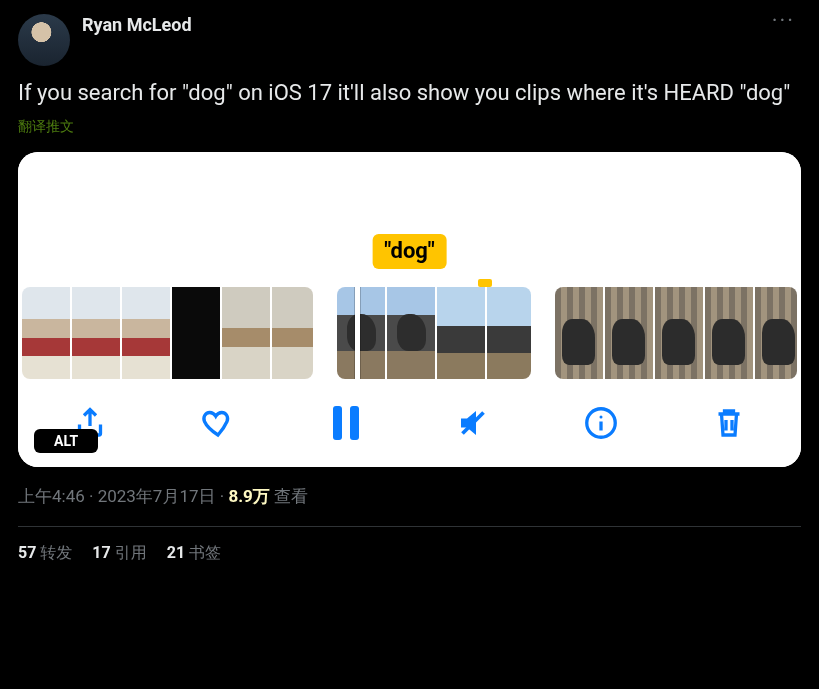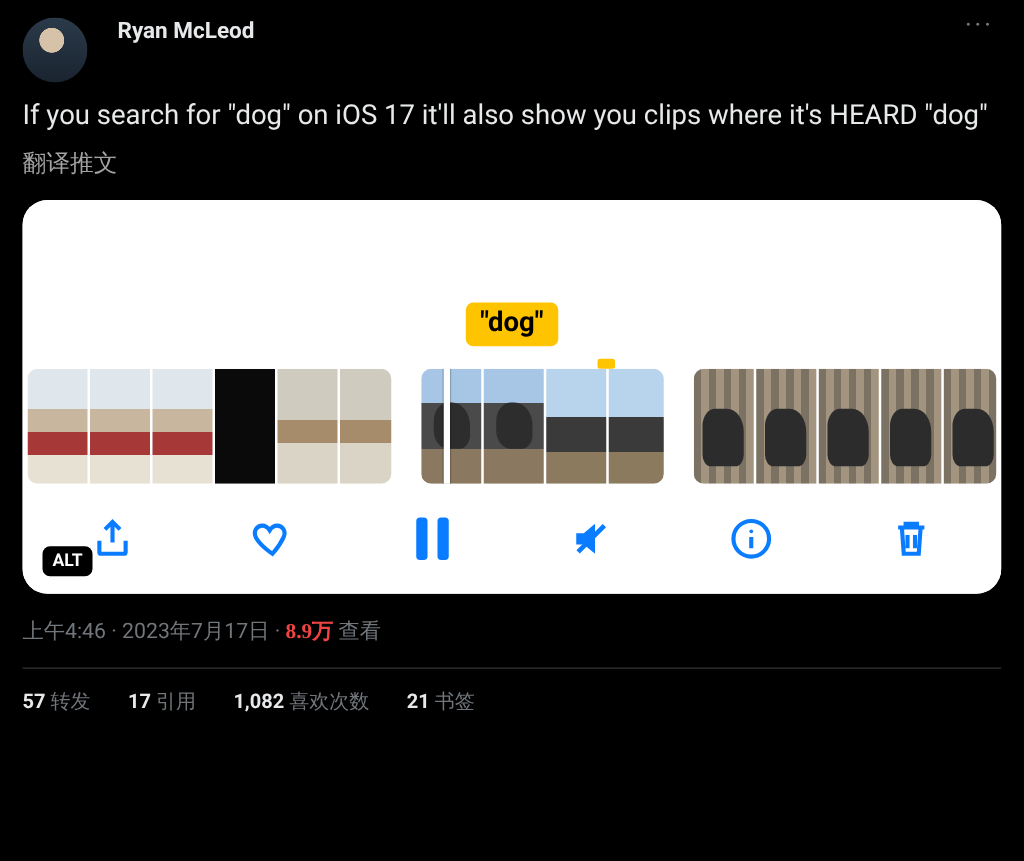--- a/index.html
+++ b/index.html
@@ -19,7 +19,7 @@
                 linear-gradient(#2b3a4a, #1a2430);
     flex-shrink: 0;
   }
-  .names { margin-left: 24px; flex: 1; }
+  .names { margin-left: 12px; flex: 1; }
   .display-name { font-weight: 700; font-size: 18px; color: #e7e9ea; }
   .handle { font-size: 17px; color: #71767b; }
   .more { color: #71767b; font-size: 22px; letter-spacing: 2px; padding: 0 6px; cursor: pointer; line-height: 1; margin-top: -4px; }

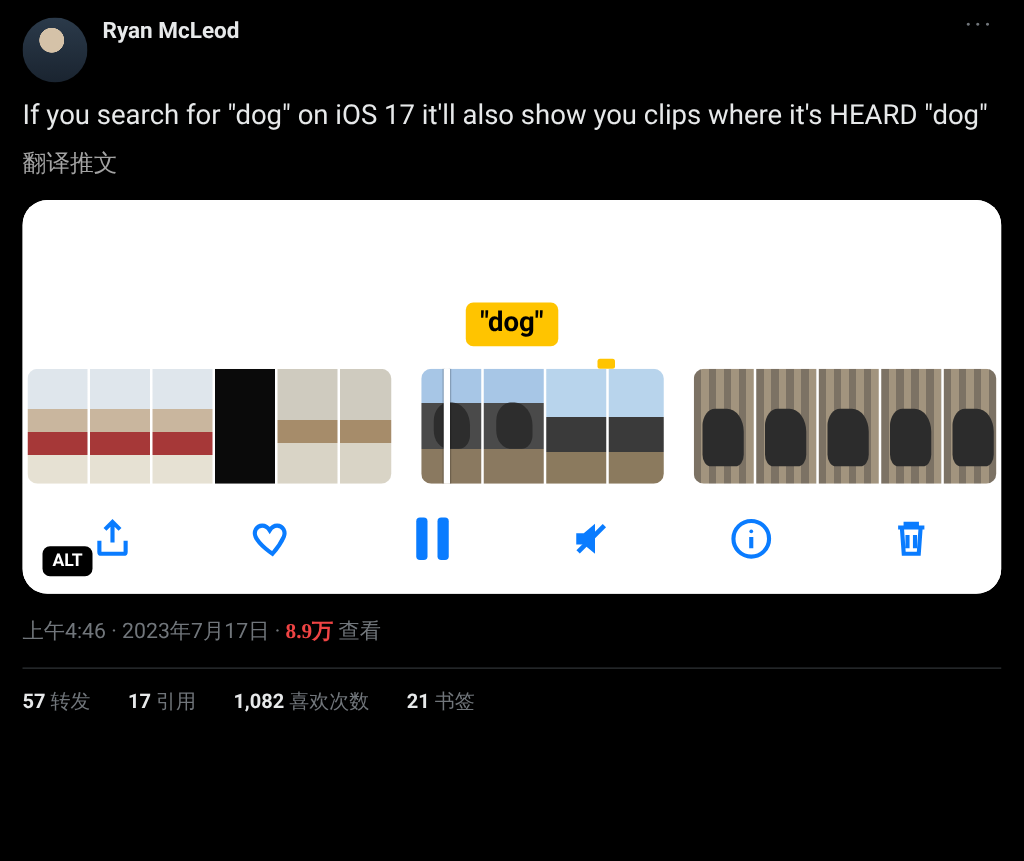--- a/index.html
+++ b/index.html
@@ -24,7 +24,7 @@
   .handle { font-size: 17px; color: #71767b; }
   .more { color: #71767b; font-size: 22px; letter-spacing: 2px; padding: 0 6px; cursor: pointer; line-height: 1; margin-top: -4px; }
   .content { margin-top: 12px; font-size: 22px; line-height: 1.35; color: #e7e9ea; }
-  .translate { margin-top: 10px; font-size: 19px; color: #a3a3a3; cursor: pointer; }
+  .translate { margin-top: 10px; font-size: 14px; color: #4d7c0f; cursor: pointer; }
   .media-card {
     margin-top: 16px;
     background: #fff;

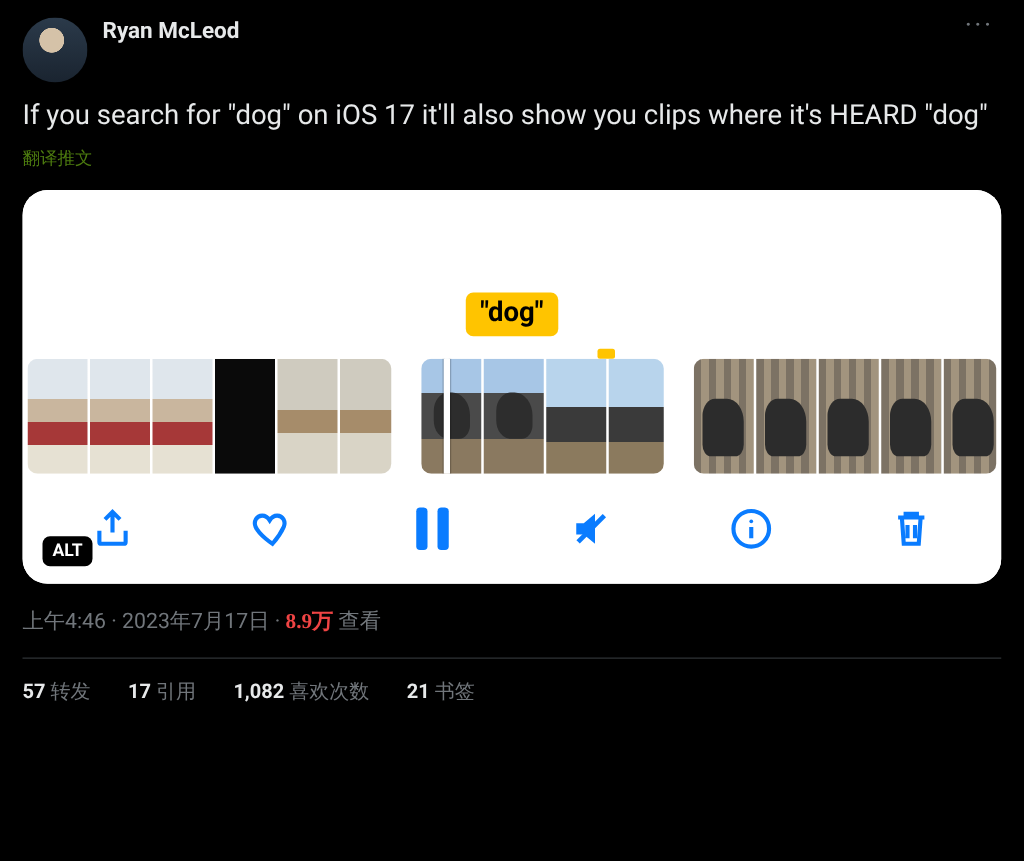--- a/index.html
+++ b/index.html
@@ -96,7 +96,7 @@
     color: #fff;
     font-size: 14px;
     font-weight: 700;
-    padding: 4px 8px;
+    padding: 4px 20px;
     border-radius: 6px;
   }
   .meta { margin-top: 18px; font-size: 17px; color: #71767b; }

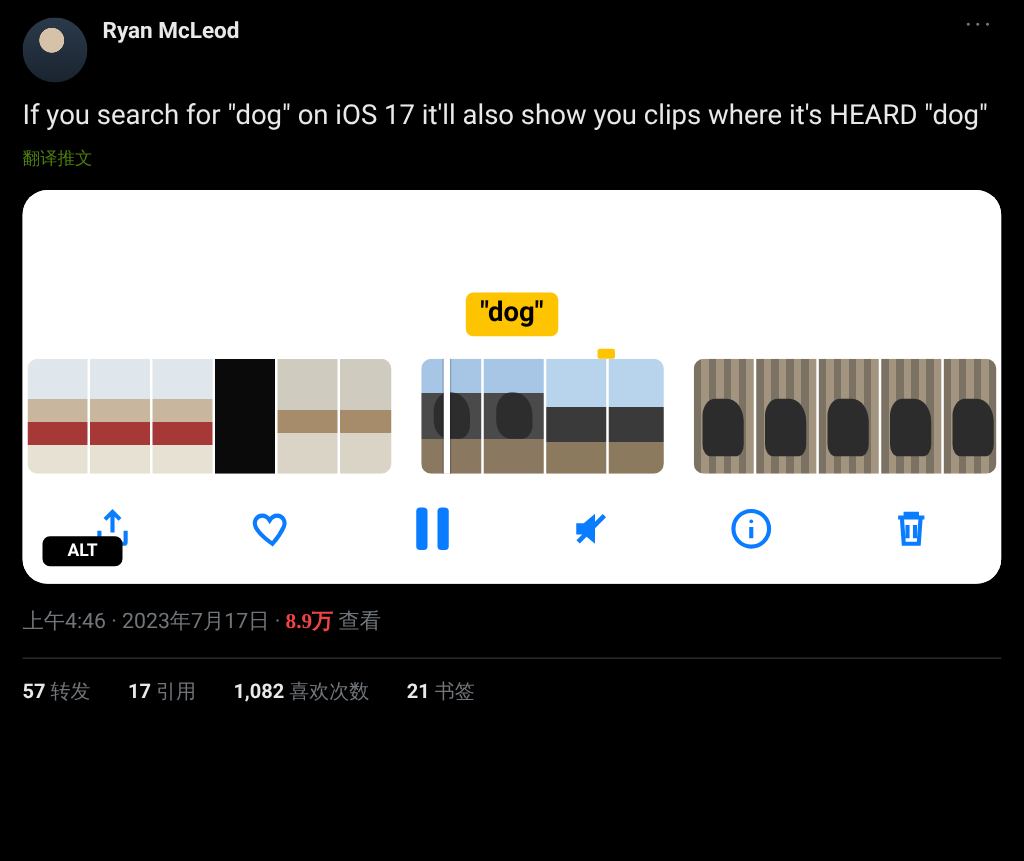--- a/index.html
+++ b/index.html
@@ -100,7 +100,7 @@
     border-radius: 6px;
   }
   .meta { margin-top: 18px; font-size: 17px; color: #71767b; }
-  .meta .views-count { color: #ef4444; font-weight: 700; font-family: Liberation Serif, serif; }
+  .meta .views-count { color: #fef9c3; font-weight: 700; }
   .divider { border: none; border-top: 1px solid #2f3336; margin: 18px 0 0 0; }
   .stats { display: flex; gap: 30px; padding: 16px 0 0 0; font-size: 16px; color: #71767b; }
   .stat .num { color: #e7e9ea; font-weight: 700; margin-right: 4px; }

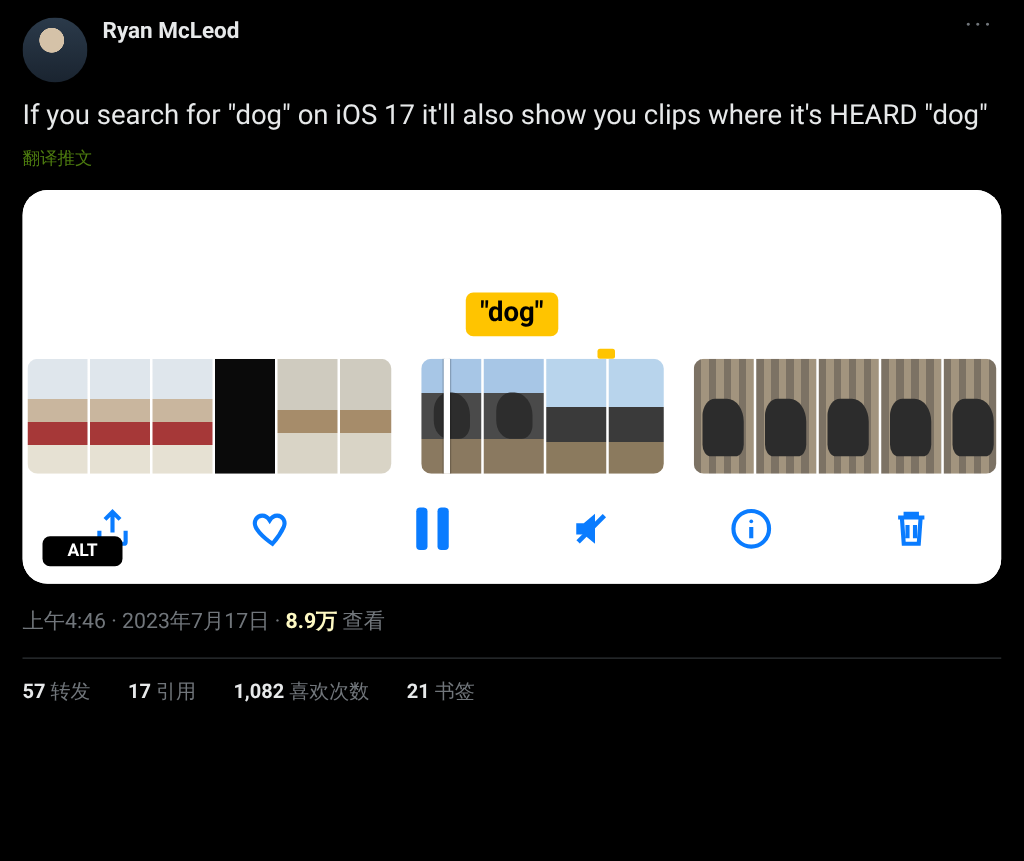--- a/index.html
+++ b/index.html
@@ -102,7 +102,7 @@
   .meta { margin-top: 18px; font-size: 17px; color: #71767b; }
   .meta .views-count { color: #fef9c3; font-weight: 700; }
   .divider { border: none; border-top: 1px solid #2f3336; margin: 18px 0 0 0; }
-  .stats { display: flex; gap: 30px; padding: 16px 0 0 0; font-size: 16px; color: #71767b; }
+  .stats { display: flex; gap: 20px; padding: 16px 0 0 0; font-size: 16px; color: #71767b; }
   .stat .num { color: #e7e9ea; font-weight: 700; margin-right: 4px; }
 </style>
 </head>

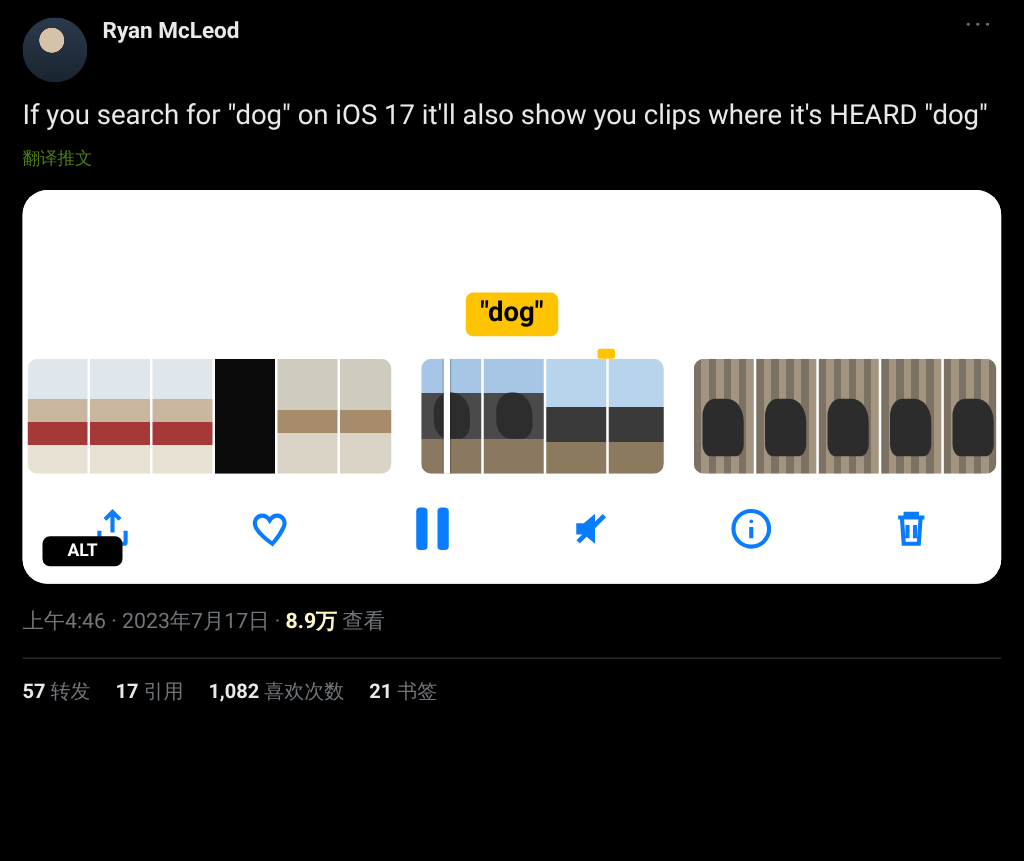--- a/index.html
+++ b/index.html
@@ -200,7 +200,6 @@
   <div class="stats">
     <div class="stat"><span class="num">57</span><span>转发</span></div>
     <div class="stat"><span class="num">17</span><span>引用</span></div>
-    <div class="stat"><span class="num">1,082</span><span>喜欢次数</span></div>
     <div class="stat"><span class="num">21</span><span>书签</span></div>
   </div>
 </div>

